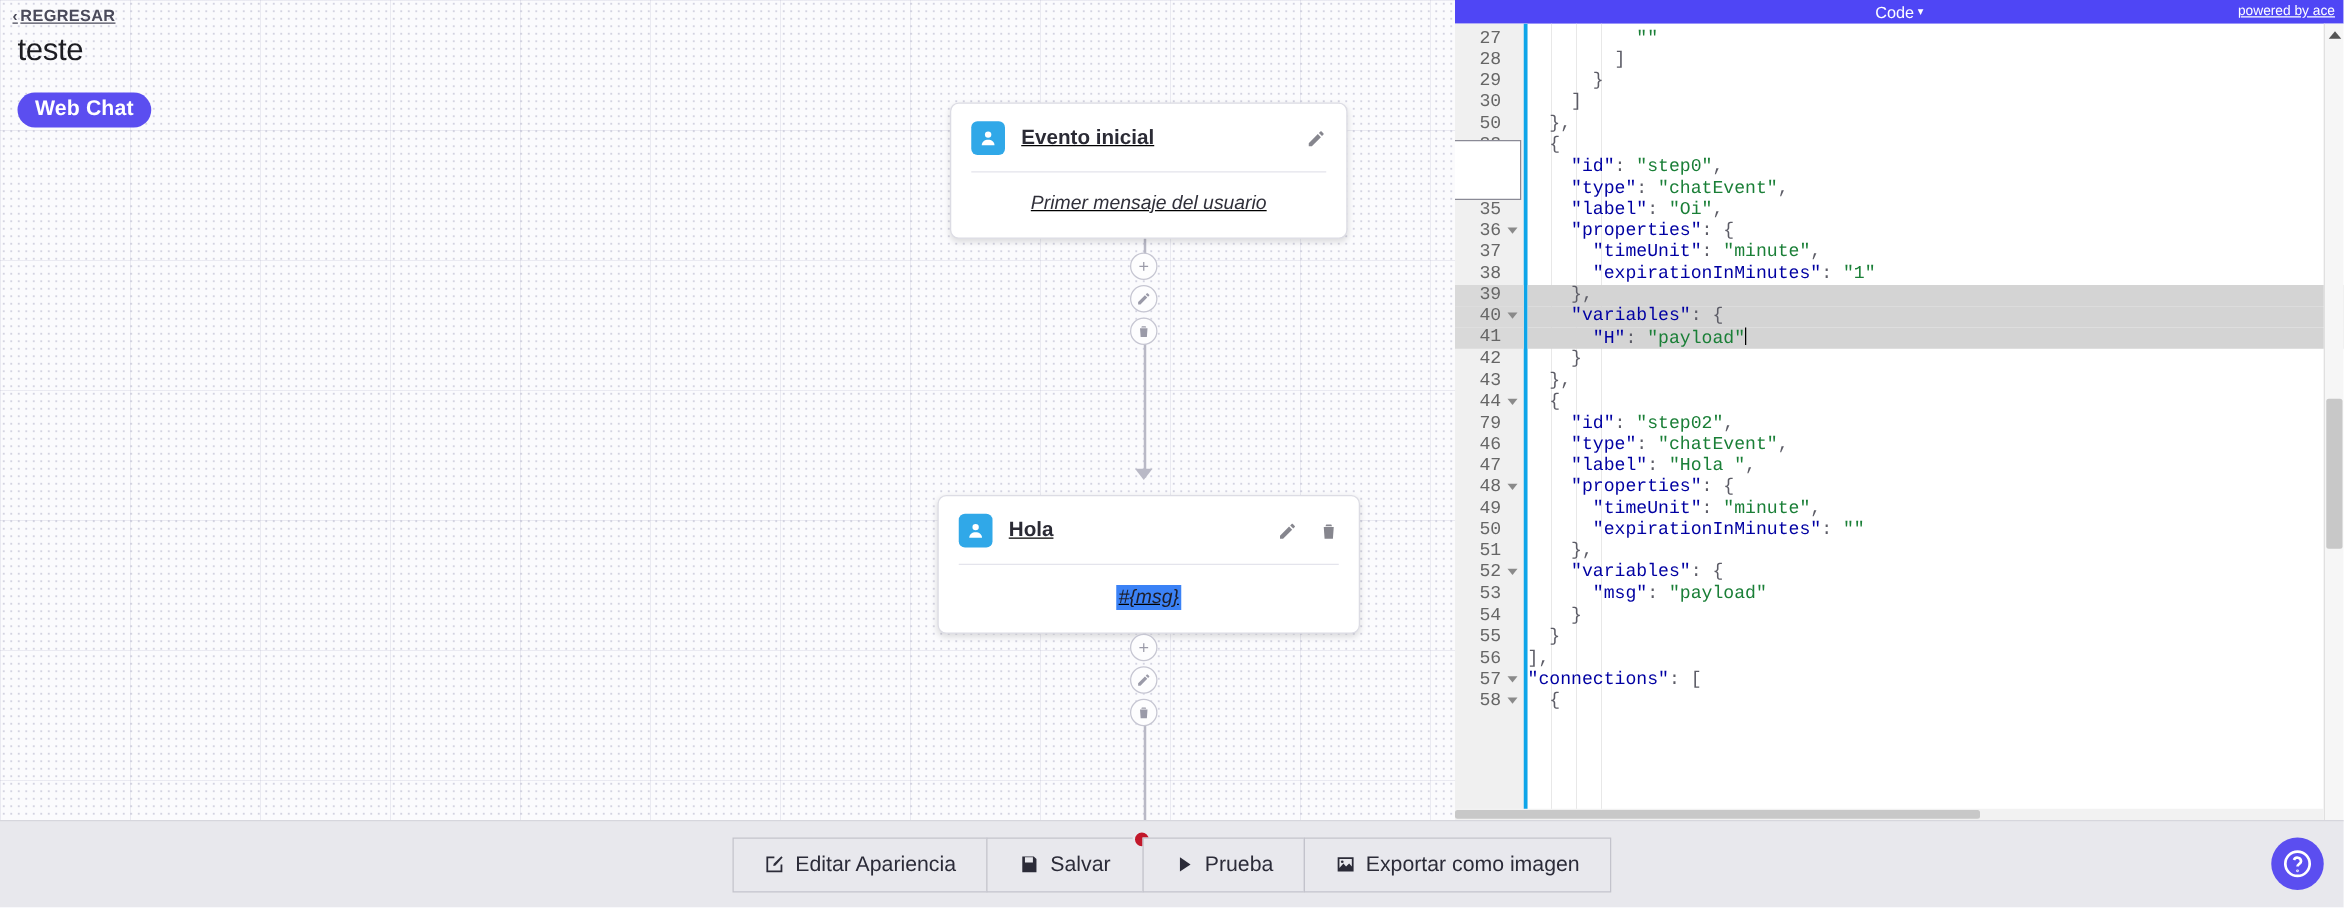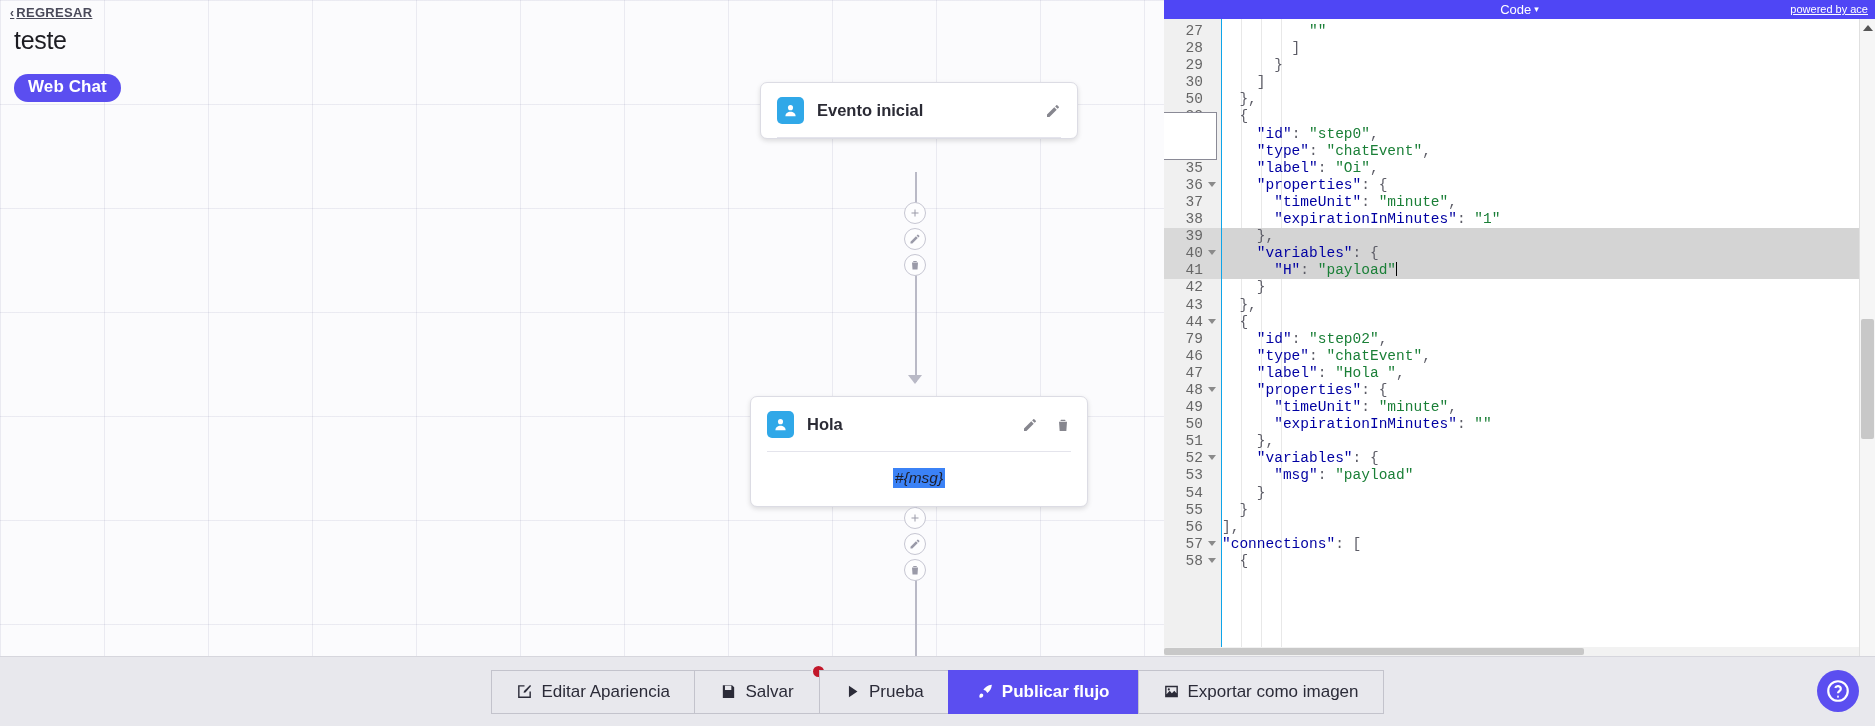--- a/index.html
+++ b/index.html
@@ -139,7 +139,7 @@
     width: 58px; background: #f0f0f0; color: #666;
     font-size: 14.5px; line-height: 17.1px;
     padding-top: 4px; text-align: right; flex: 0 0 58px;
-    border-right: 1px solid #0ea5e9; position: relative;
+    border-right: 3px solid #0ea5e9; position: relative;
   }
   .gline { padding-right: 18px; position: relative; height: 17.1px; white-space: nowrap; }
   .gline.sel { background: #d9d9d9; }

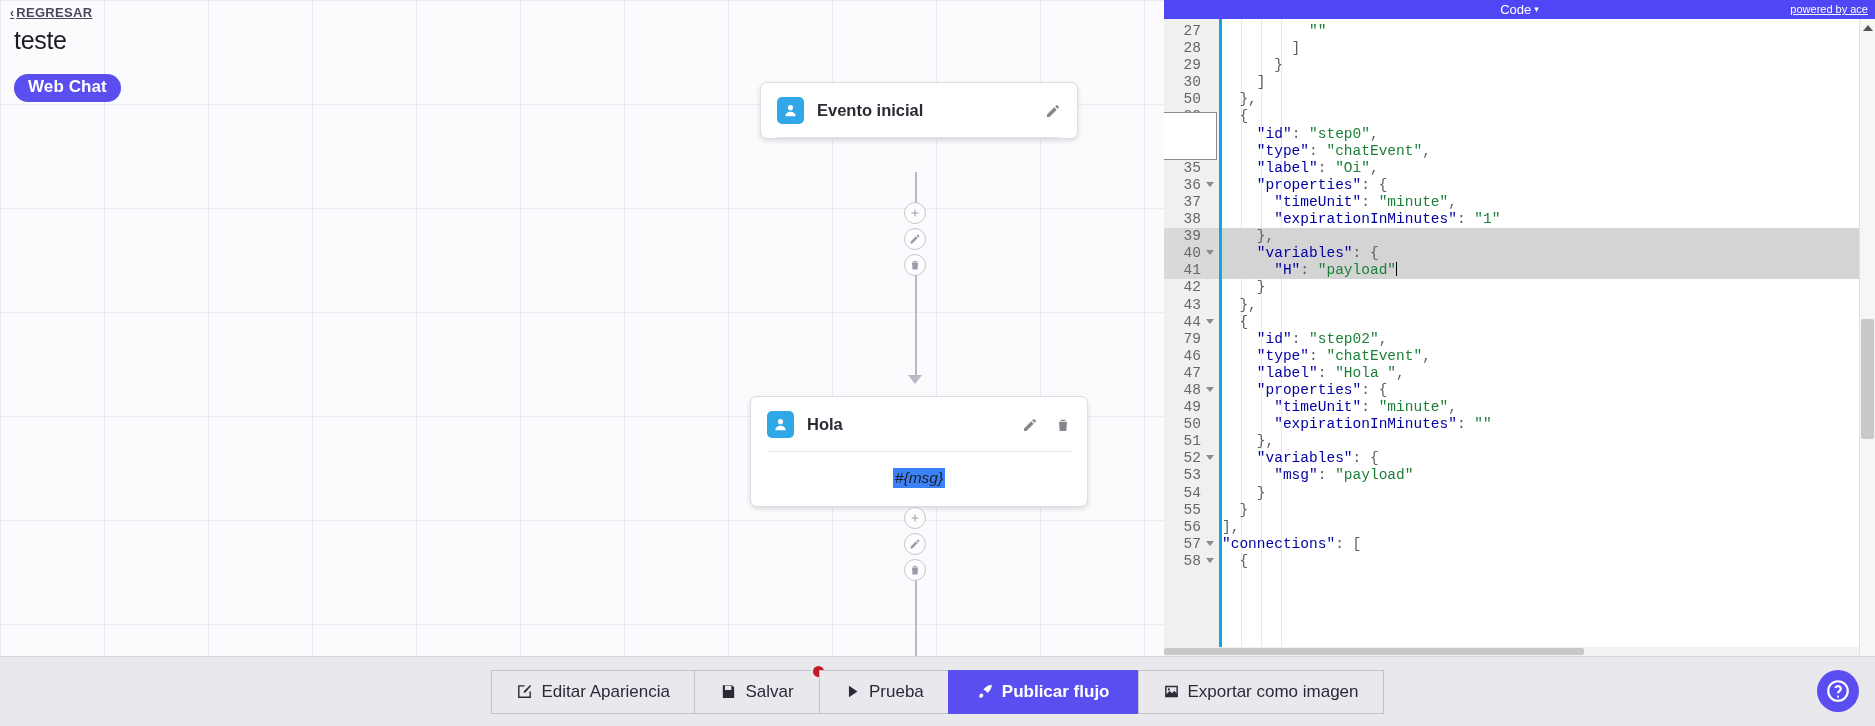--- a/index.html
+++ b/index.html
@@ -53,6 +53,7 @@
     border-radius: 7px;
     box-shadow: 0 2px 5px rgba(0,0,0,.13);
     overflow: hidden;
+    text-decoration: underline;
   }
   .card-head {
     display: flex; align-items: center;

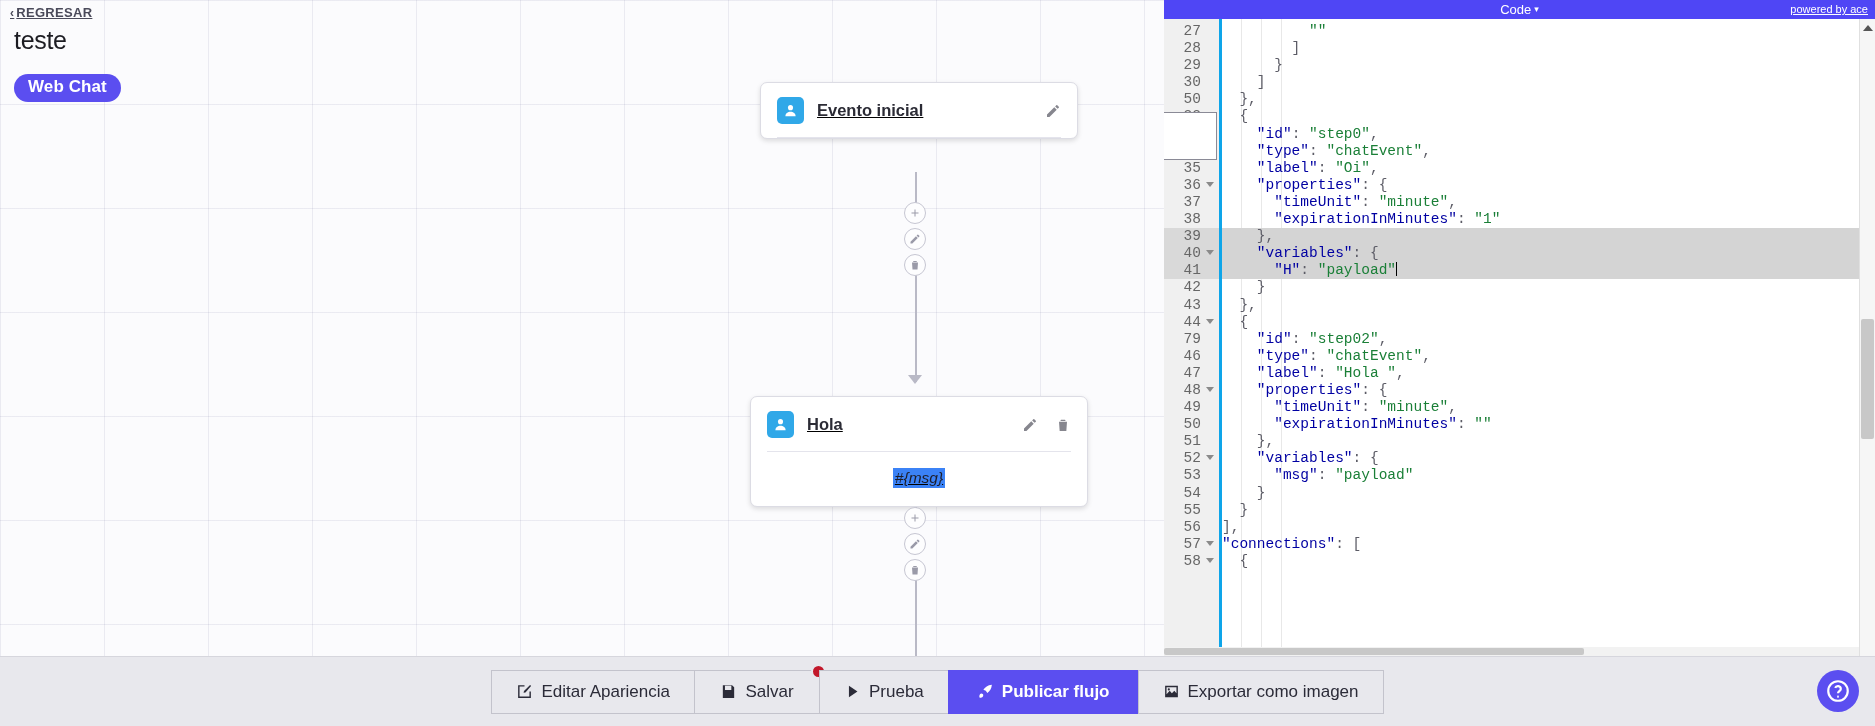--- a/index.html
+++ b/index.html
@@ -284,6 +284,9 @@
         </span>
       </div>
       <div class="card-sep"></div>
+      <div class="card-body">
+        <span class="msg-placeholder">Primer mensaje del usuario</span>
+      </div>
     </div>
 
     <div class="node-actions" style="left:904px; top:202px;">

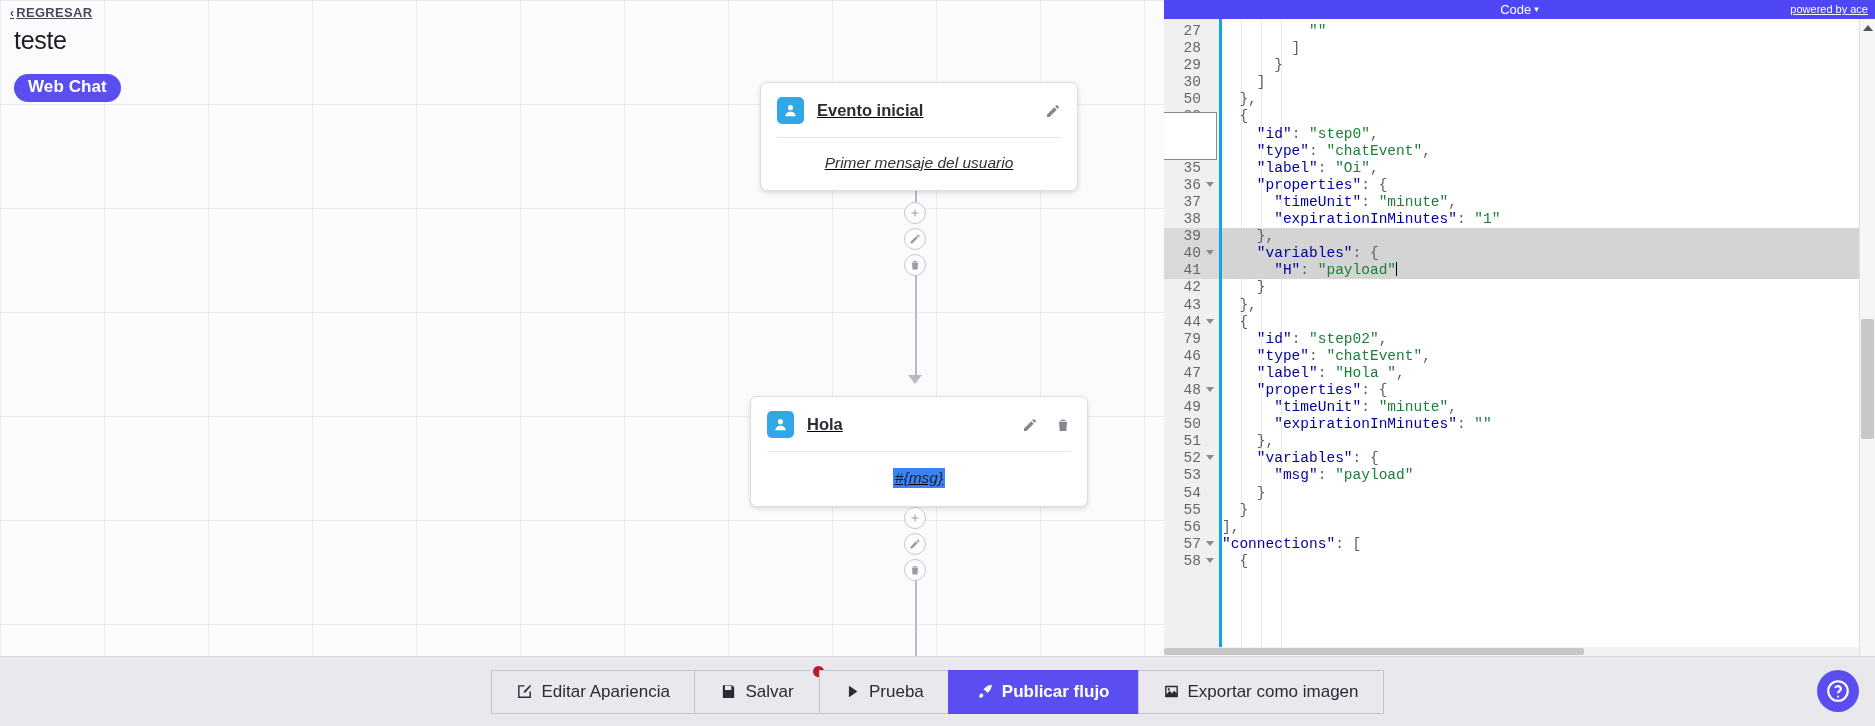--- a/index.html
+++ b/index.html
@@ -475,15 +475,6 @@
         </span>
         <span>Prueba</span>
       </div>
-      <div class="tbtn primary">
-        <span style="display: flex;">
-          <svg viewBox="0 0 24 24">
-            <path d="M21 2.5c-6 .6-9.6 3.4-12 7l3.4 1.3L14.6 14C18 11.6 20.5 8.3 21 2.5z"></path>
-            <path d="M3.4 20.6c1.6.4 3.6-.2 4.7-1.3 1-1 1-2.6 0-3.6s-2.6-1-3.6 0c-1.1 1.1-1.3 3.3-1.1 4.9z"></path>
-          </svg>
-        </span>
-        <span>Publicar flujo</span>
-      </div>
       <div class="tbtn">
         <span style="display: flex;">
           <svg viewBox="0 0 24 24">

